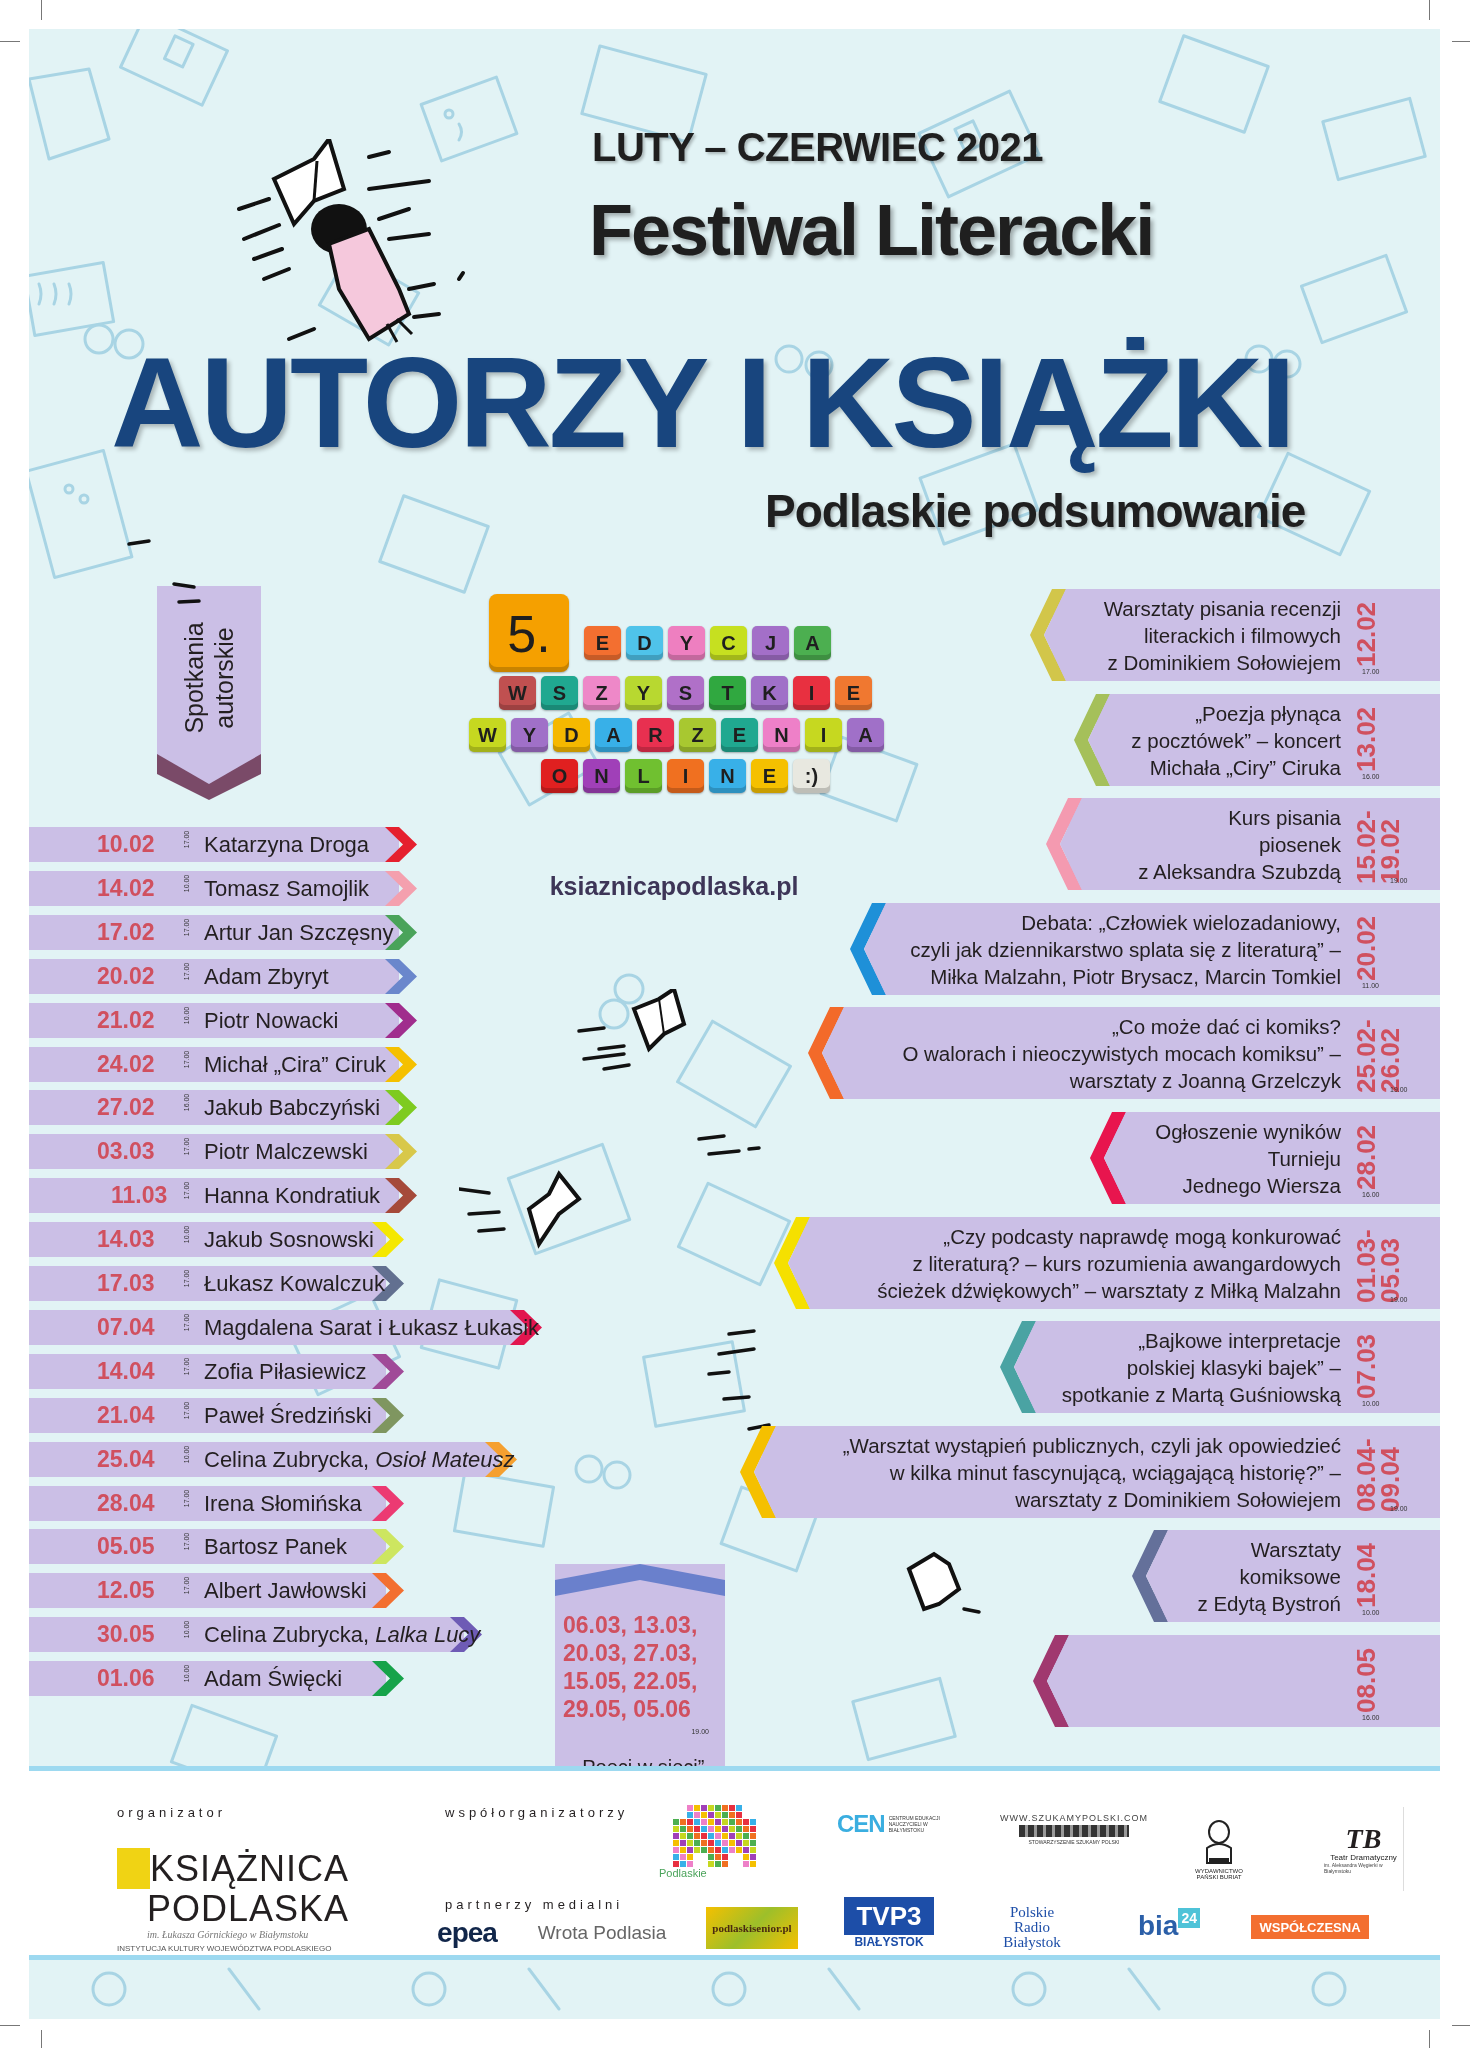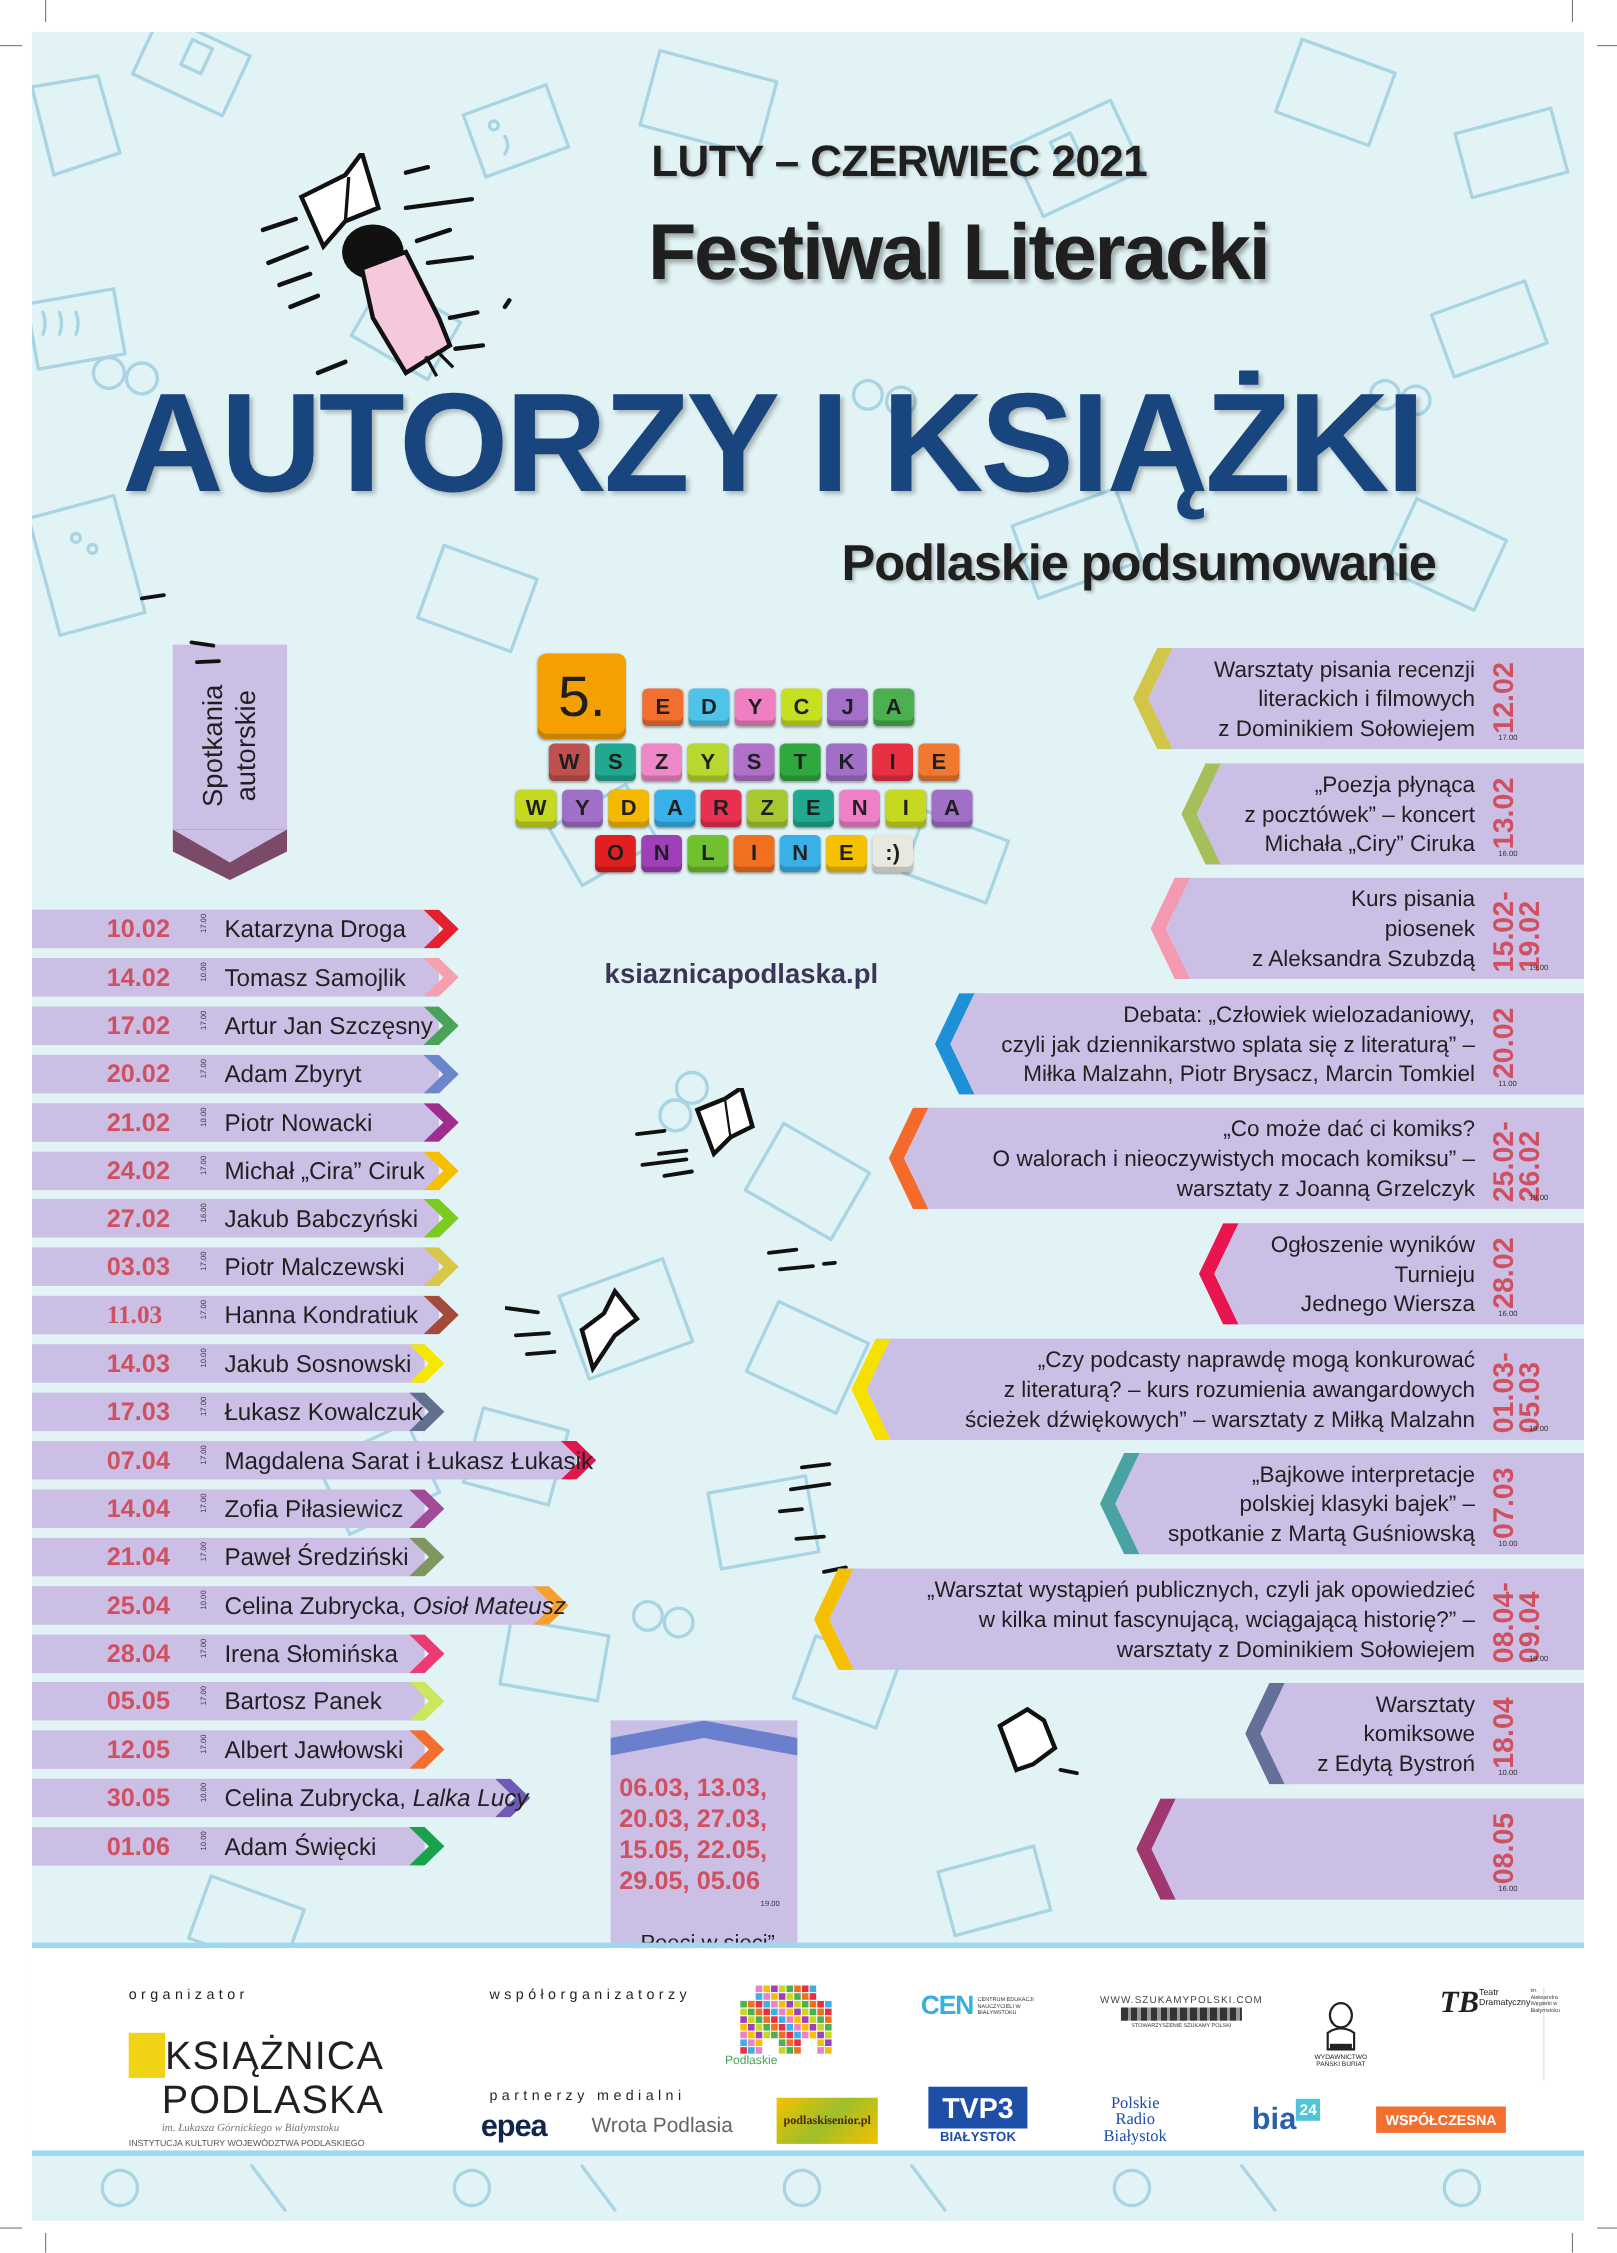--- a/index.html
+++ b/index.html
@@ -329,7 +329,7 @@
         <svg class="chev" style="left:356px" width="40" height="35" viewBox="0 0 40 35">
           <polygon points="0,0 14,0 32,17.5 14,35 0,35 18,17.5" fill="#a54a3a"></polygon>
         </svg>
-        <div class="date" style="right:auto;left:68px;font-family:Liberation Serif, serif;">11.03</div>
+        <div class="date" style="right:auto;left:82px;">11.03</div>
         <div class="time" style="left:147px;">17.00</div>
         <div class="name" style="left:175px;"><span>Hanna Kondratiuk</span><i></i></div>
       </div>

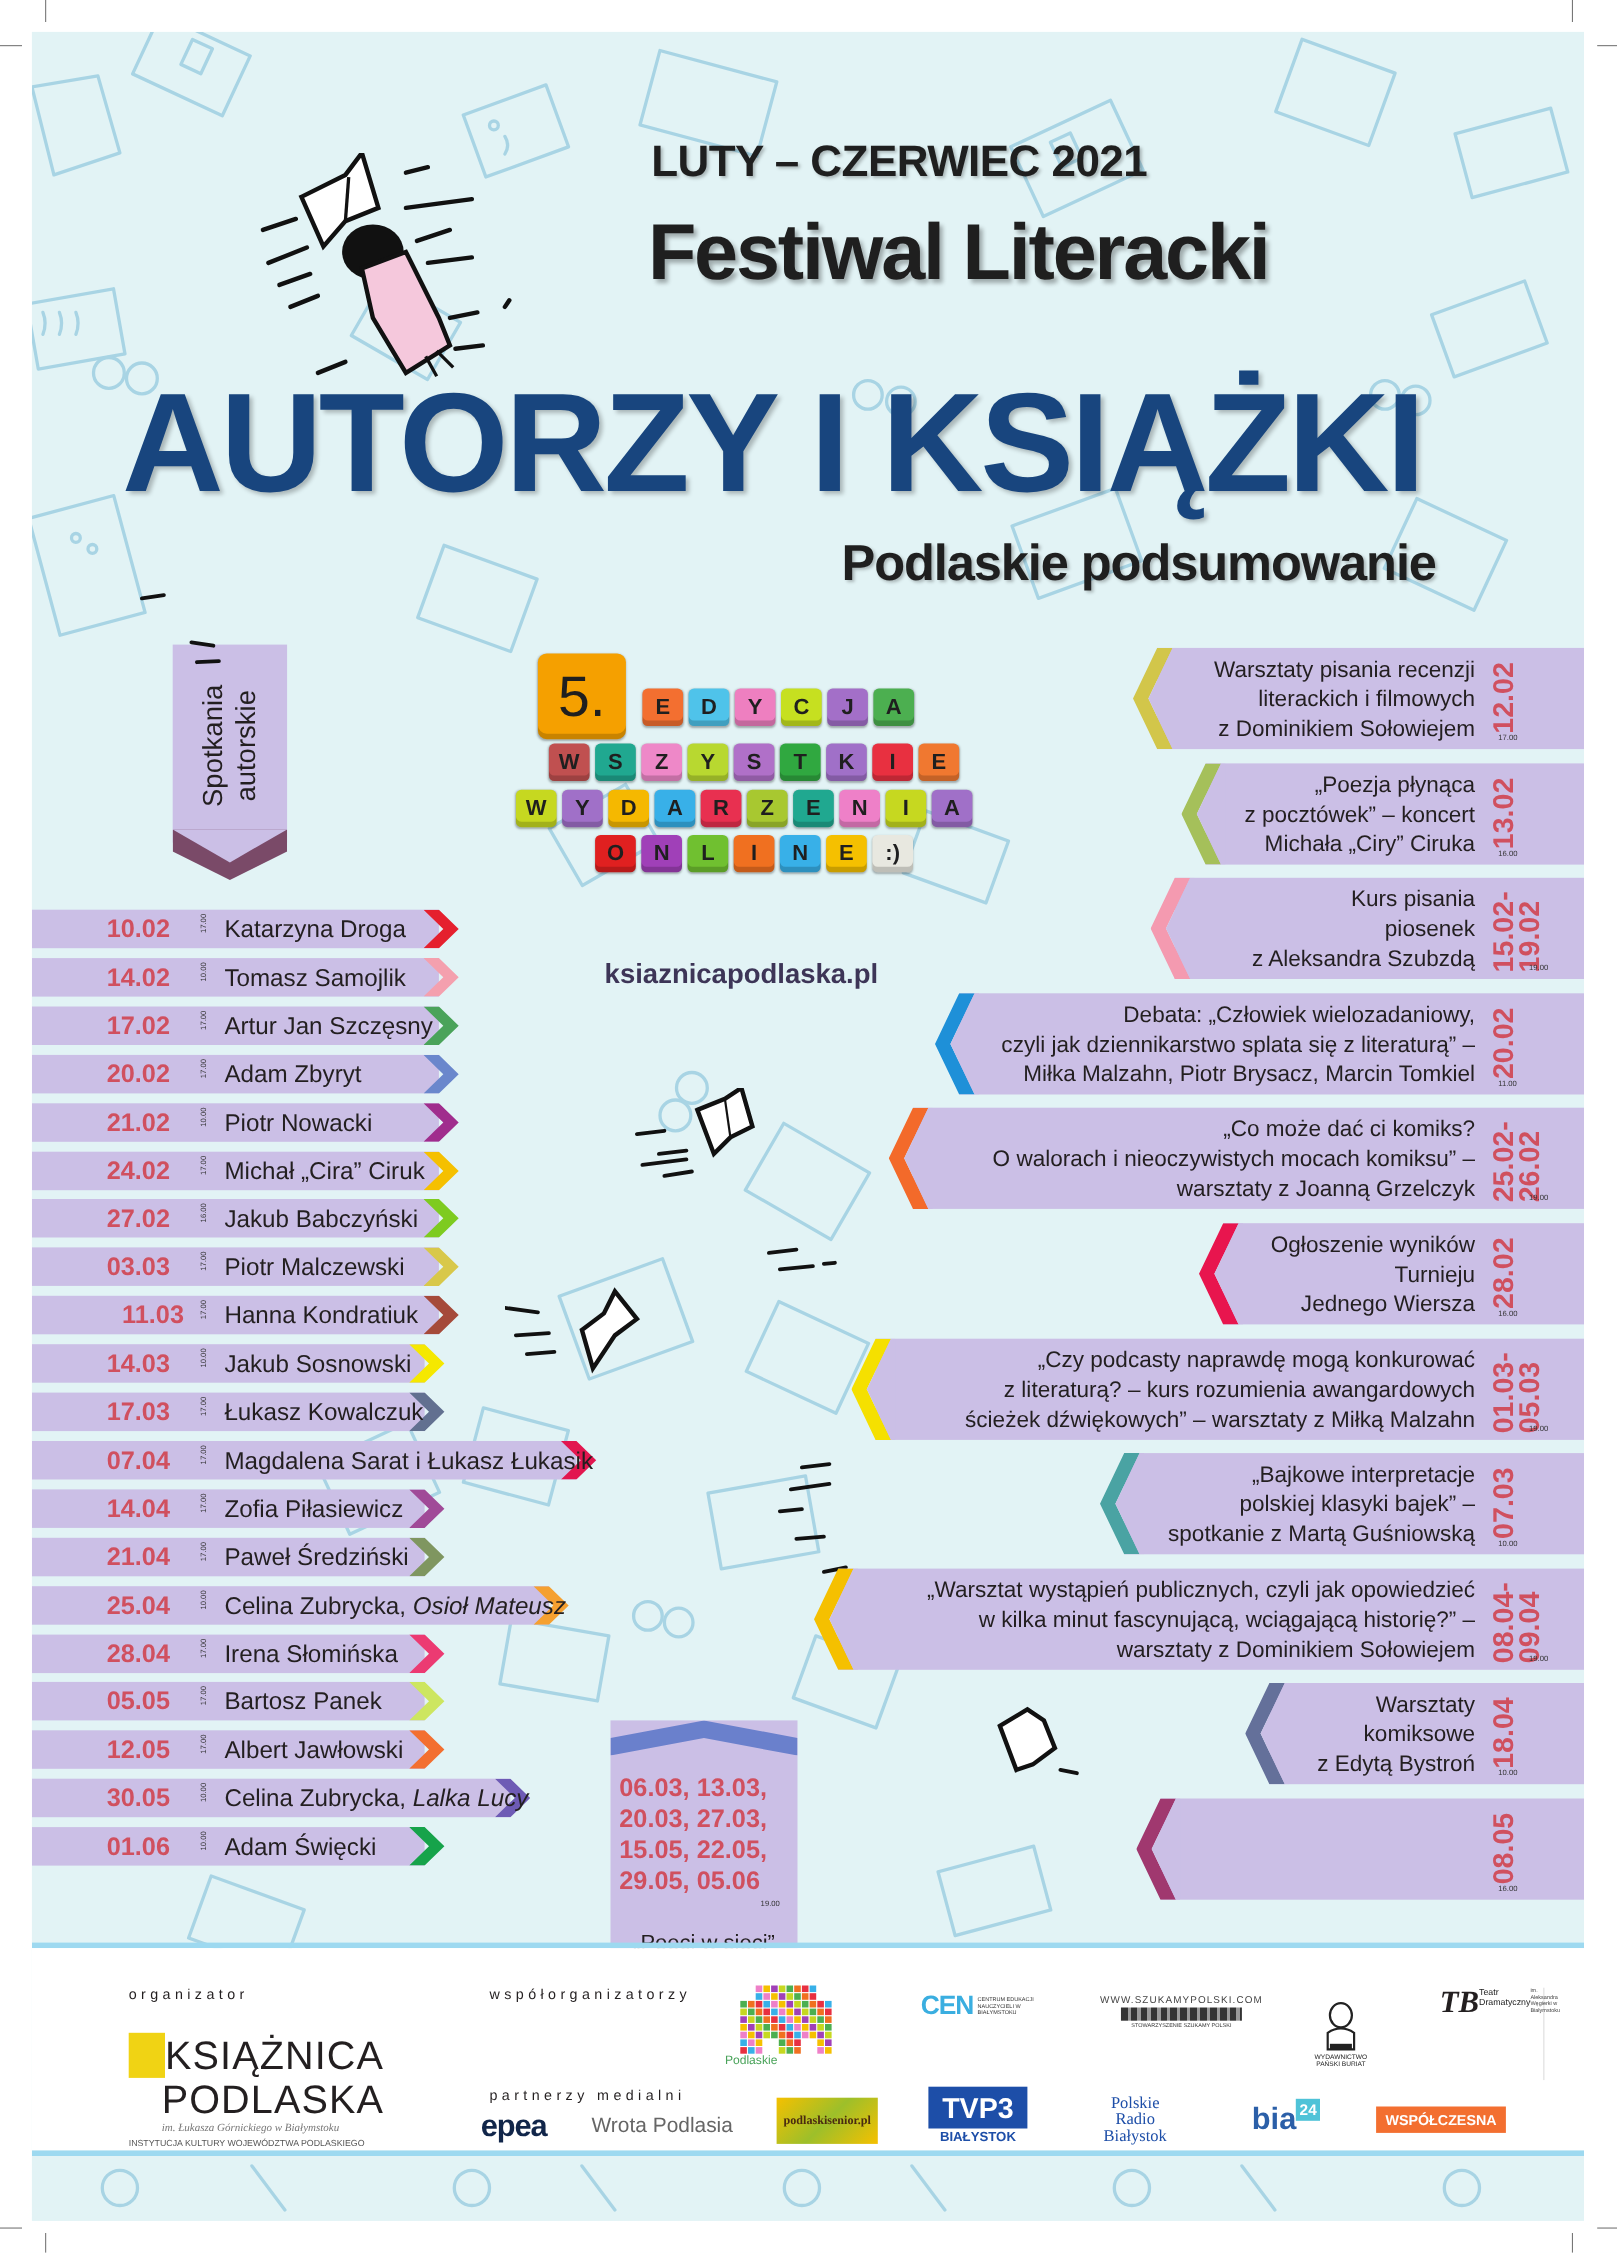--- a/index.html
+++ b/index.html
@@ -850,7 +850,7 @@
       </svg>
     <span style="font-size:6px;color:#222;">WYDAWNICTWO PAŃSKI BURIAT</span>
   </div>
-  <div class="plogo" style="left:1295px;top:1778px;width:80px;height:84px;align-items:flex-start;border-right:1px solid #ddd;">
+  <div class="plogo" style="left:1295px;top:1778px;width:80px;height:84px;flex-direction:column;align-items:center;border-right:1px solid #ddd;">
     <span style="font-family:'Liberation Serif',serif;font-weight:bold;font-style:italic;font-size:28px;line-height:28px;">TB</span>
     <span style="font-size:8px;color:#222;text-align:left;">Teatr Dramatyczny</span>
     <span style="font-size:5px;color:#444;text-align:left;">im. Aleksandra Węgierki w Białymstoku</span>

